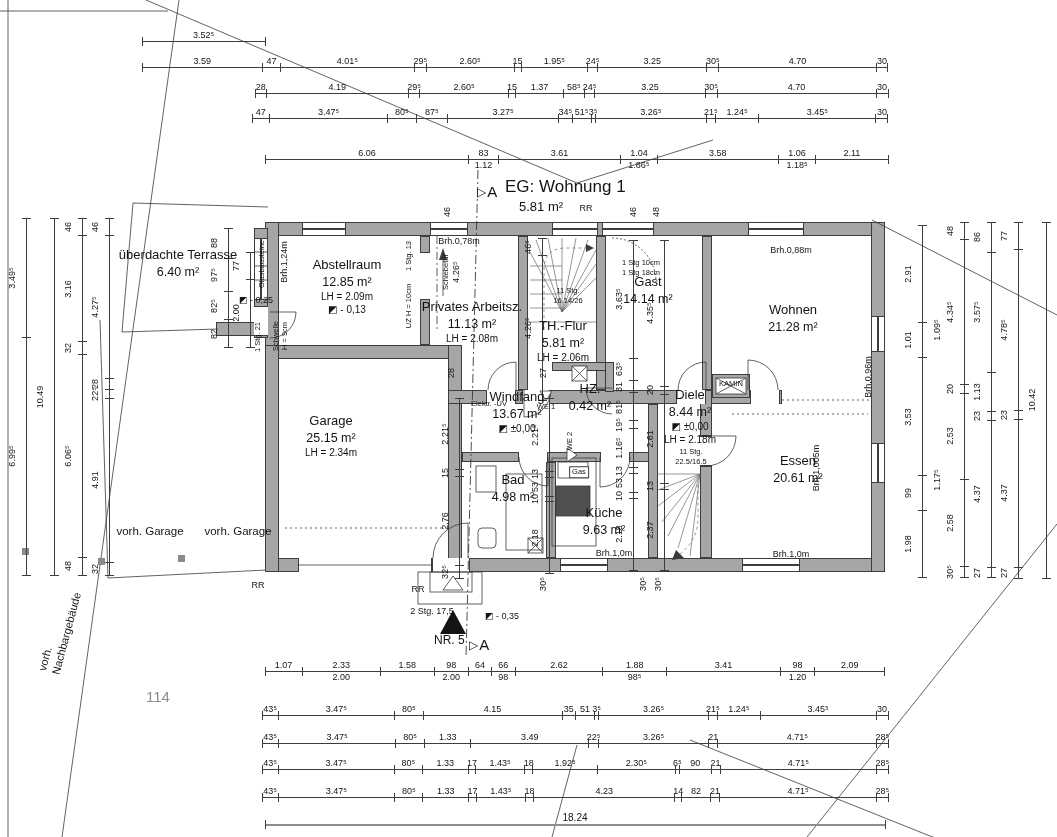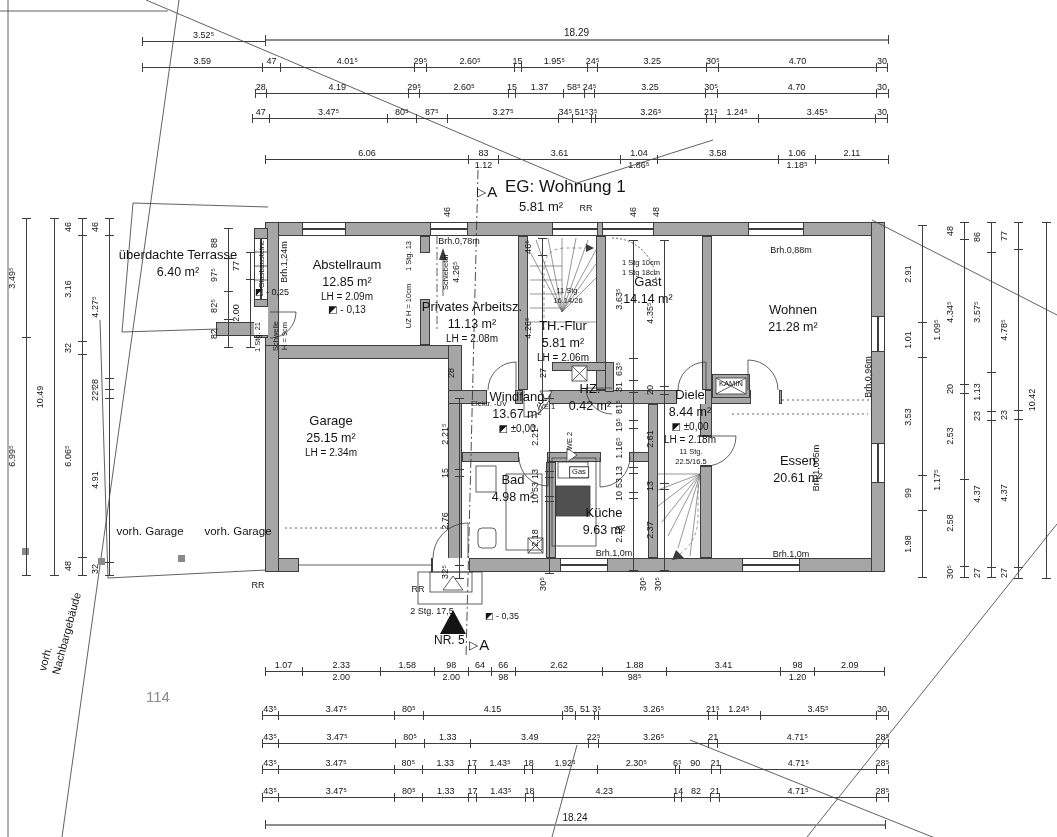--- a/index.html
+++ b/index.html
@@ -179,13 +179,6 @@
         <i class="tick end"></i>
       </span>
     </div>
-  <div class="chain h hvy" style="left:265px;top:29px;width:623px">
-      <span class="seg" style="flex-grow: 18.29;">
-        <i class="tick"></i>
-        <b class="val">18.29</b>
-        <i class="tick end"></i>
-      </span>
-    </div>
   <div class="chain h" style="left:142px;top:56px;width:746px">
       <span class="seg" style="flex-grow: 3.59;">
         <i class="tick"></i>

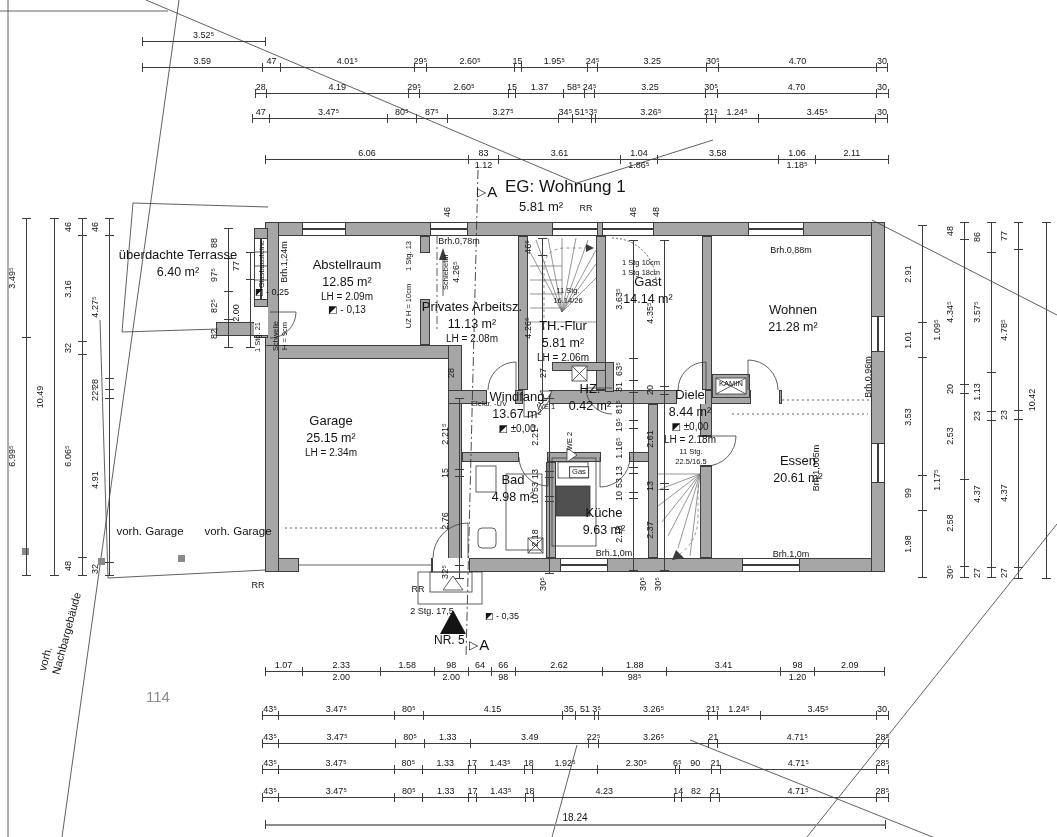--- a/index.html
+++ b/index.html
@@ -992,7 +992,7 @@
     <span class="lbl" style="left: 791px; top: 554px;">Brh.1,0m</span>
     <span class="lbl rot" style="left: 284px; top: 262px;">Brh.1,24m</span>
     <span class="lbl rot tiny" style="left: 262px; top: 264px;">Glasbausteine</span>
-    <span class="lbl" style="left: 256px; top: 292px; margin-left: 16px;">◩ - 0,25</span>
+    <span class="lbl" style="left: 256px; top: 300px;">◩ - 0,25</span>
     <span class="lbl rot tiny" style="left: 258px; top: 337px;">1 Stg. 21</span>
     <span class="lbl rot tiny" style="left: 276px; top: 336px;">Schwelle</span>
     <span class="lbl rot tiny" style="left: 285px; top: 336px;">H = 9cm</span>

